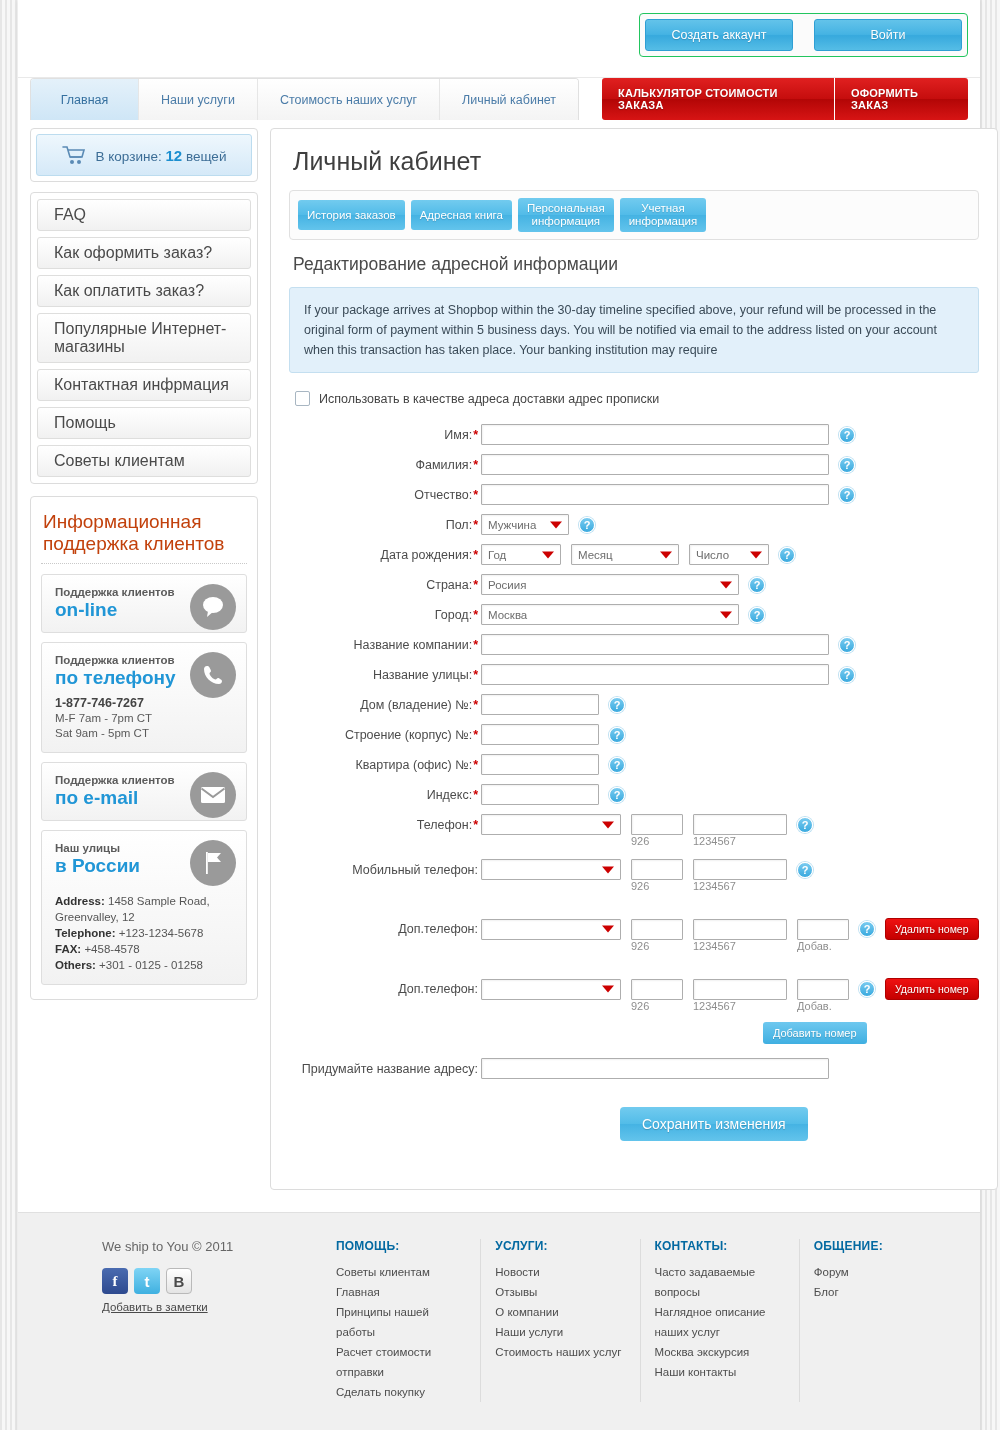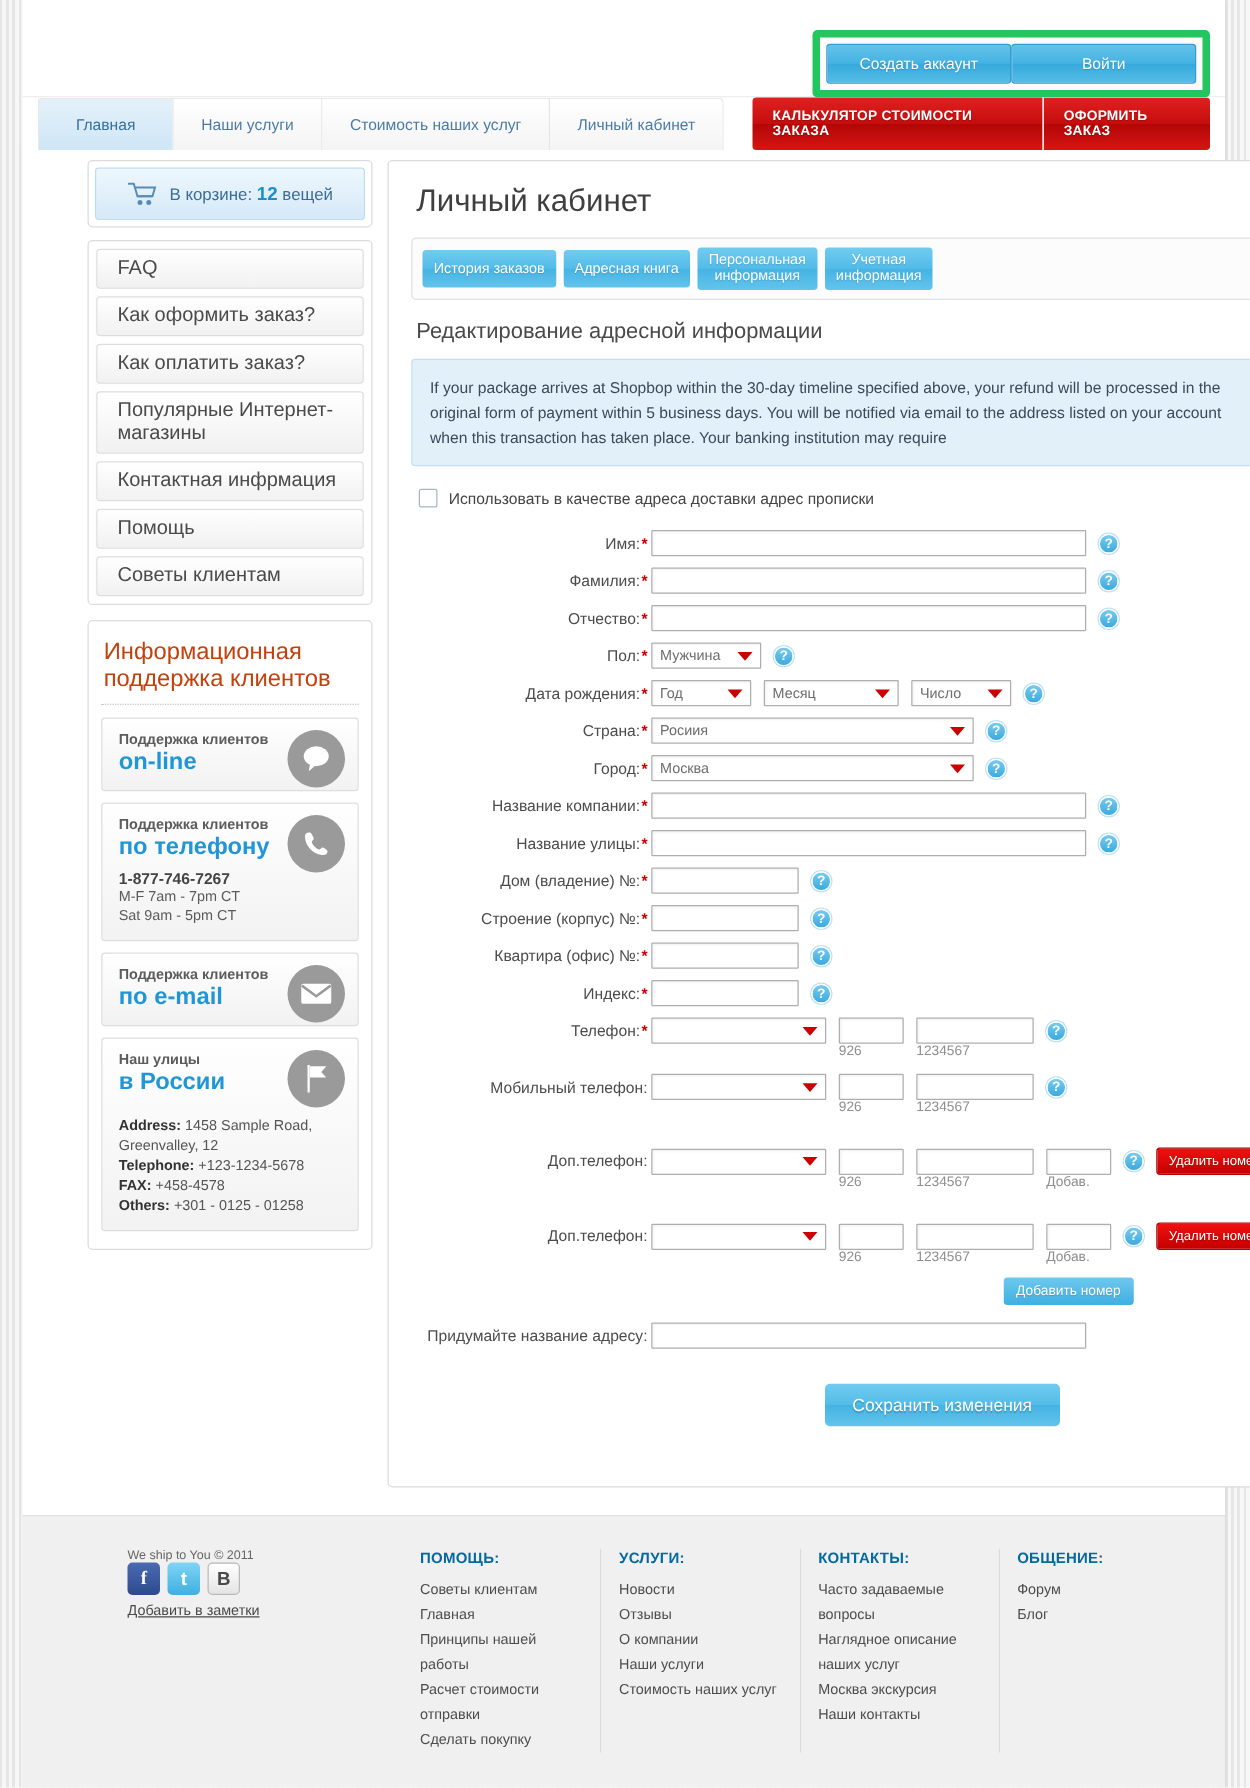--- a/index.html
+++ b/index.html
@@ -30,11 +30,11 @@
     border-bottom: 1px solid #e9e9e9;
   }
   .auth-box {
-    position: absolute; right: 12px; top: 24px;
-    border: 6px solid #22c55e; border-radius: 4px;
+    position: absolute; right: 12px; top: 13px;
+    border: 1px solid #22c55e; border-radius: 4px;
     background: #fbfbfb;
     padding: 5px;
-    display: flex; gap: 0;
+    display: flex; gap: 21px;
   }
   .btn-blue {
     background: linear-gradient(to bottom, #63c3ea 0%, #45b3e3 48%, #37a9dd 52%, #55bde6 100%);

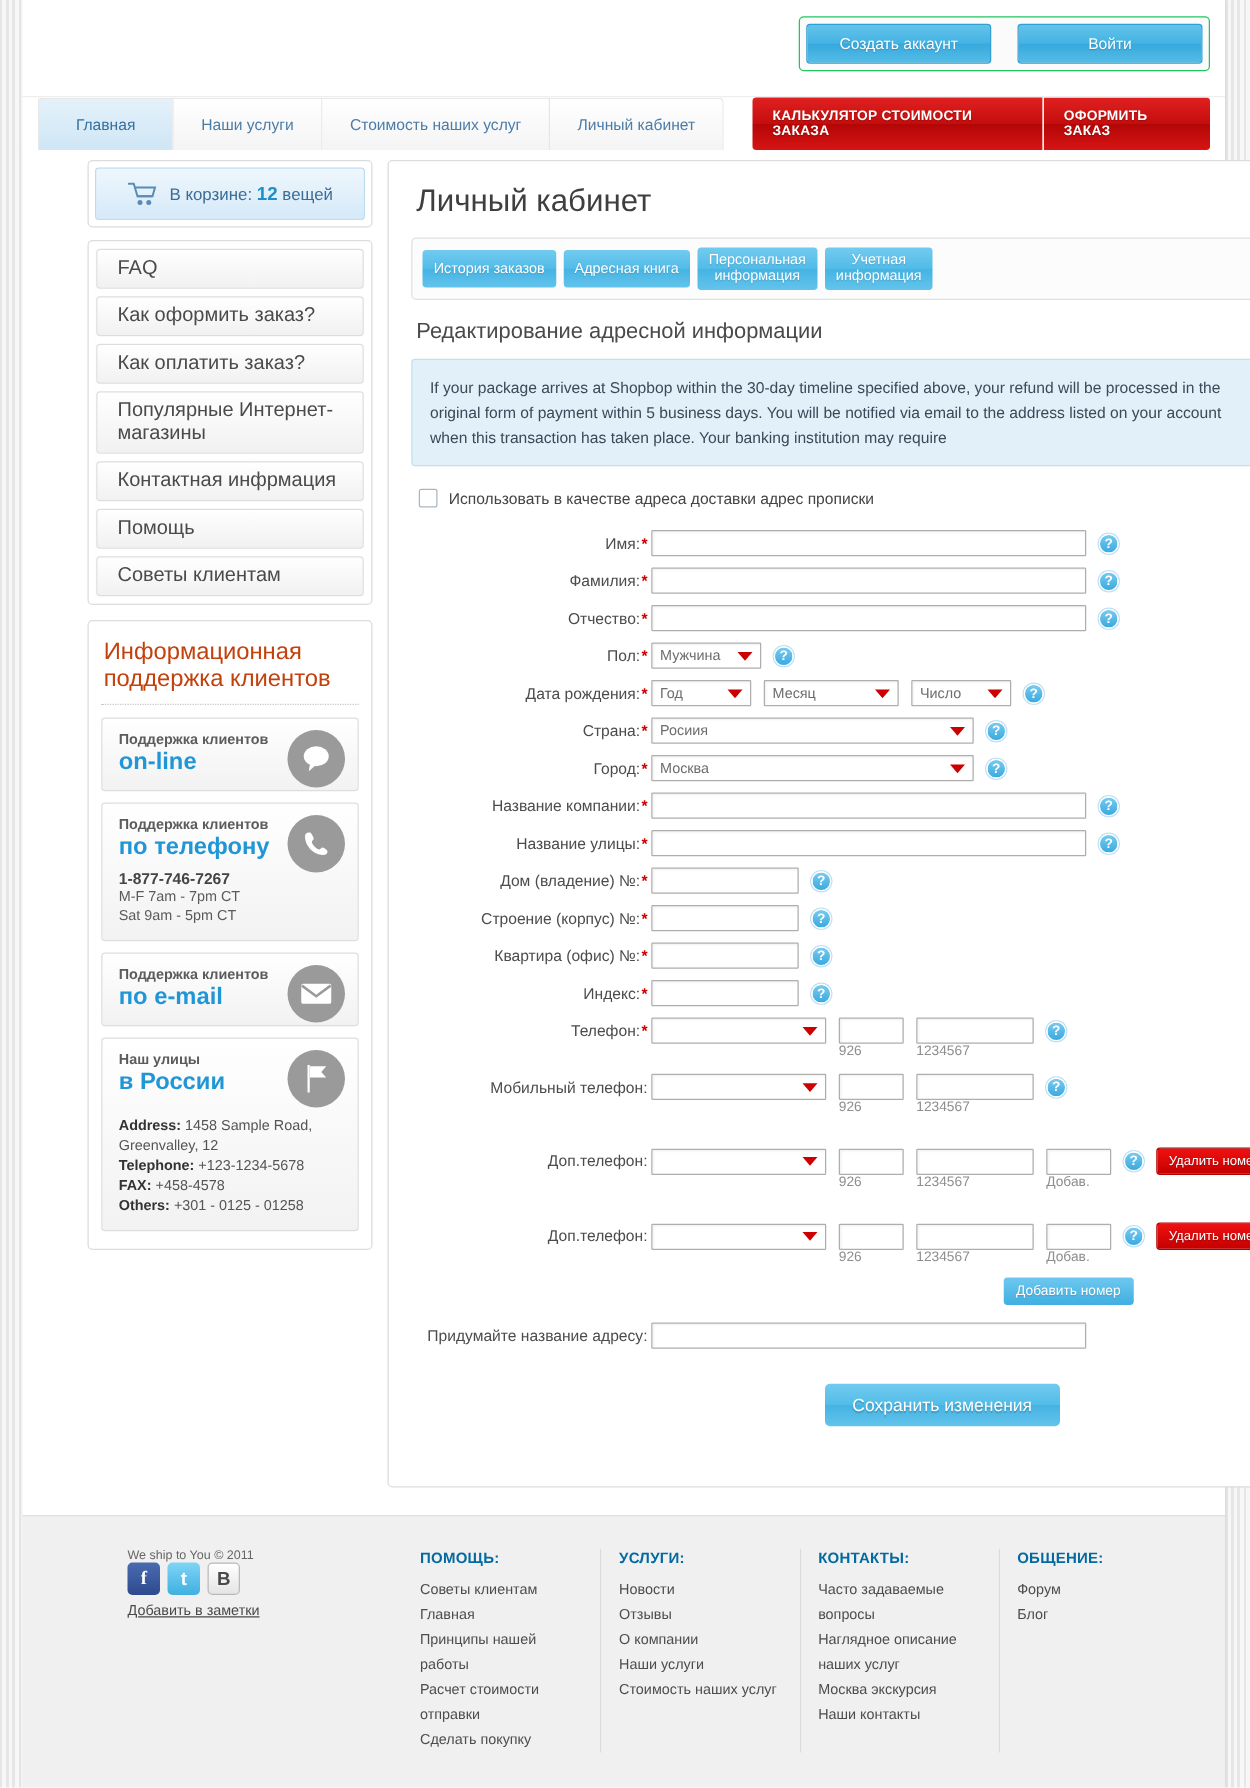--- a/index.html
+++ b/index.html
@@ -94,7 +94,7 @@
 
   
   .content { display: flex; padding: 8px 12px 0 12px; align-items: flex-start; }
-  .sidebar { width: 228px; flex: none; margin-left: 40px; }
+  .sidebar { width: 228px; flex: none; }
   .main {
     margin-left: 12px;
     flex: 1;

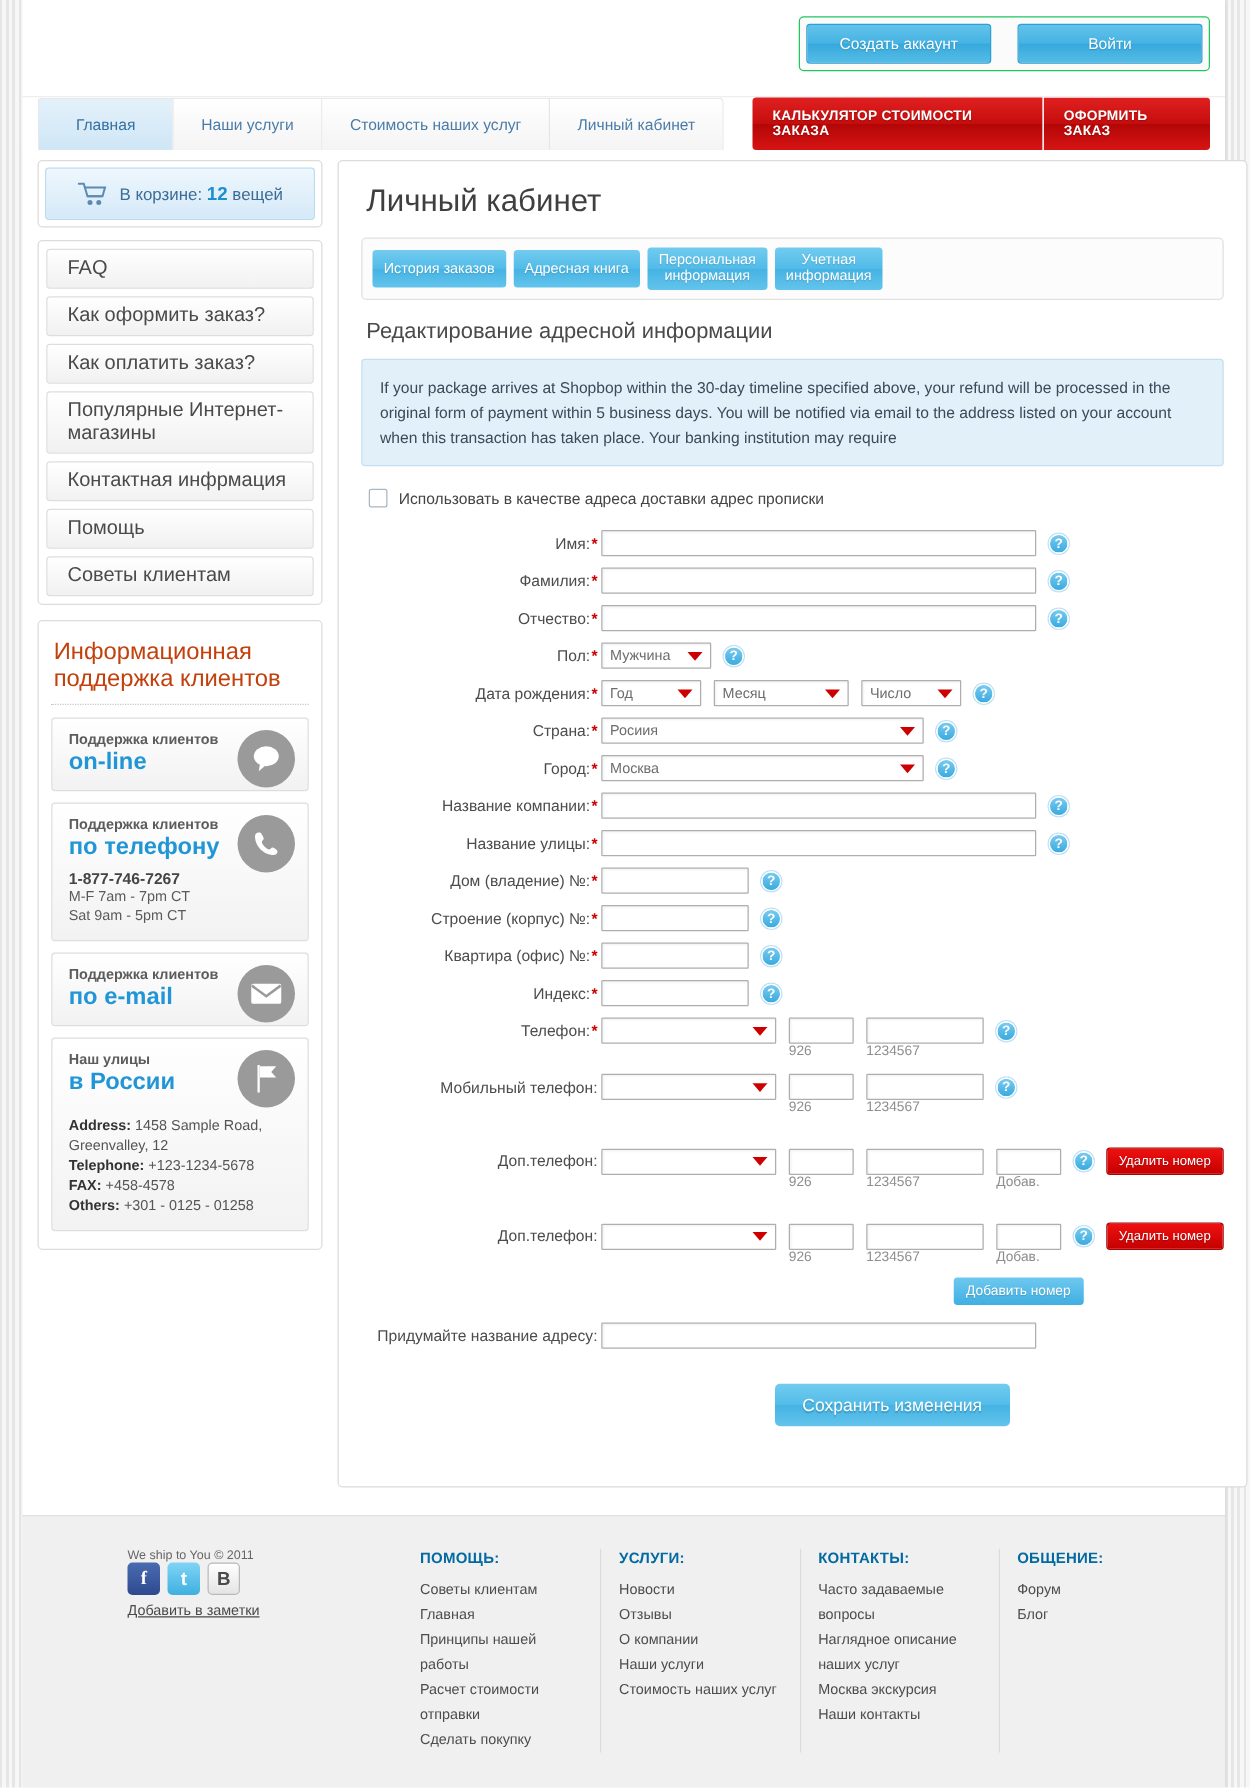--- a/index.html
+++ b/index.html
@@ -286,7 +286,7 @@
     display: flex;
   }
   .f-left { width: 296px; flex: none; padding-left: 62px; }
-  .f-copy { font-size: 10px; color: #666; }
+  .f-copy { font-size: 13px; color: #666; margin-bottom: 14px; }
   .f-social { display: flex; gap: 6px; margin-bottom: 7px; }
   .sicon { width: 26px; height: 26px; border-radius: 4px; display:flex; align-items:center; justify-content:center; color:#fff; font-weight:bold; font-size:15px; cursor:pointer; }
   .s-fb { background: linear-gradient(to bottom, #4a6bb0, #2e4a8f); font-family: "Liberation Serif", serif; }

